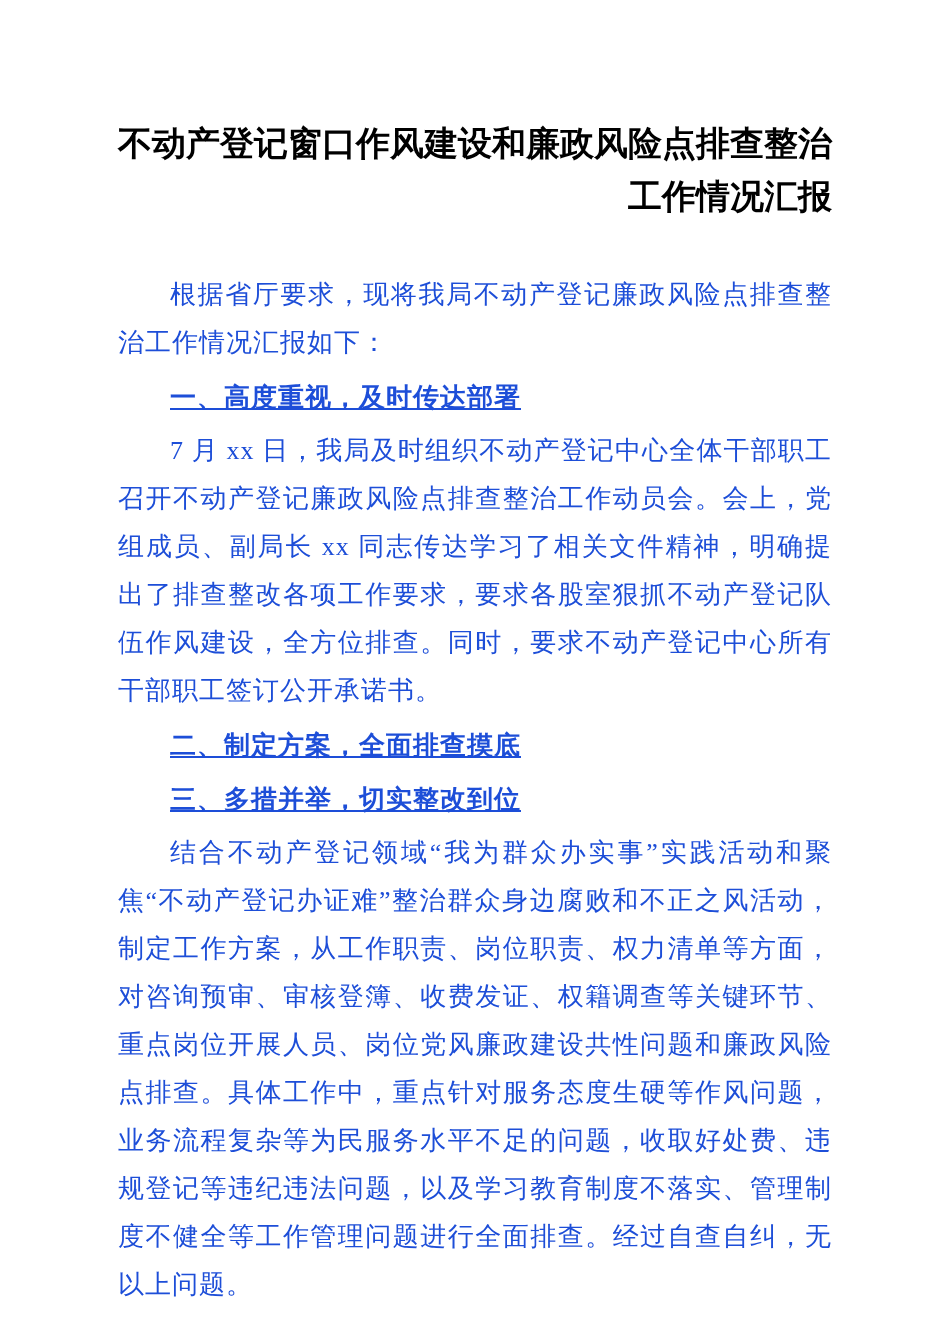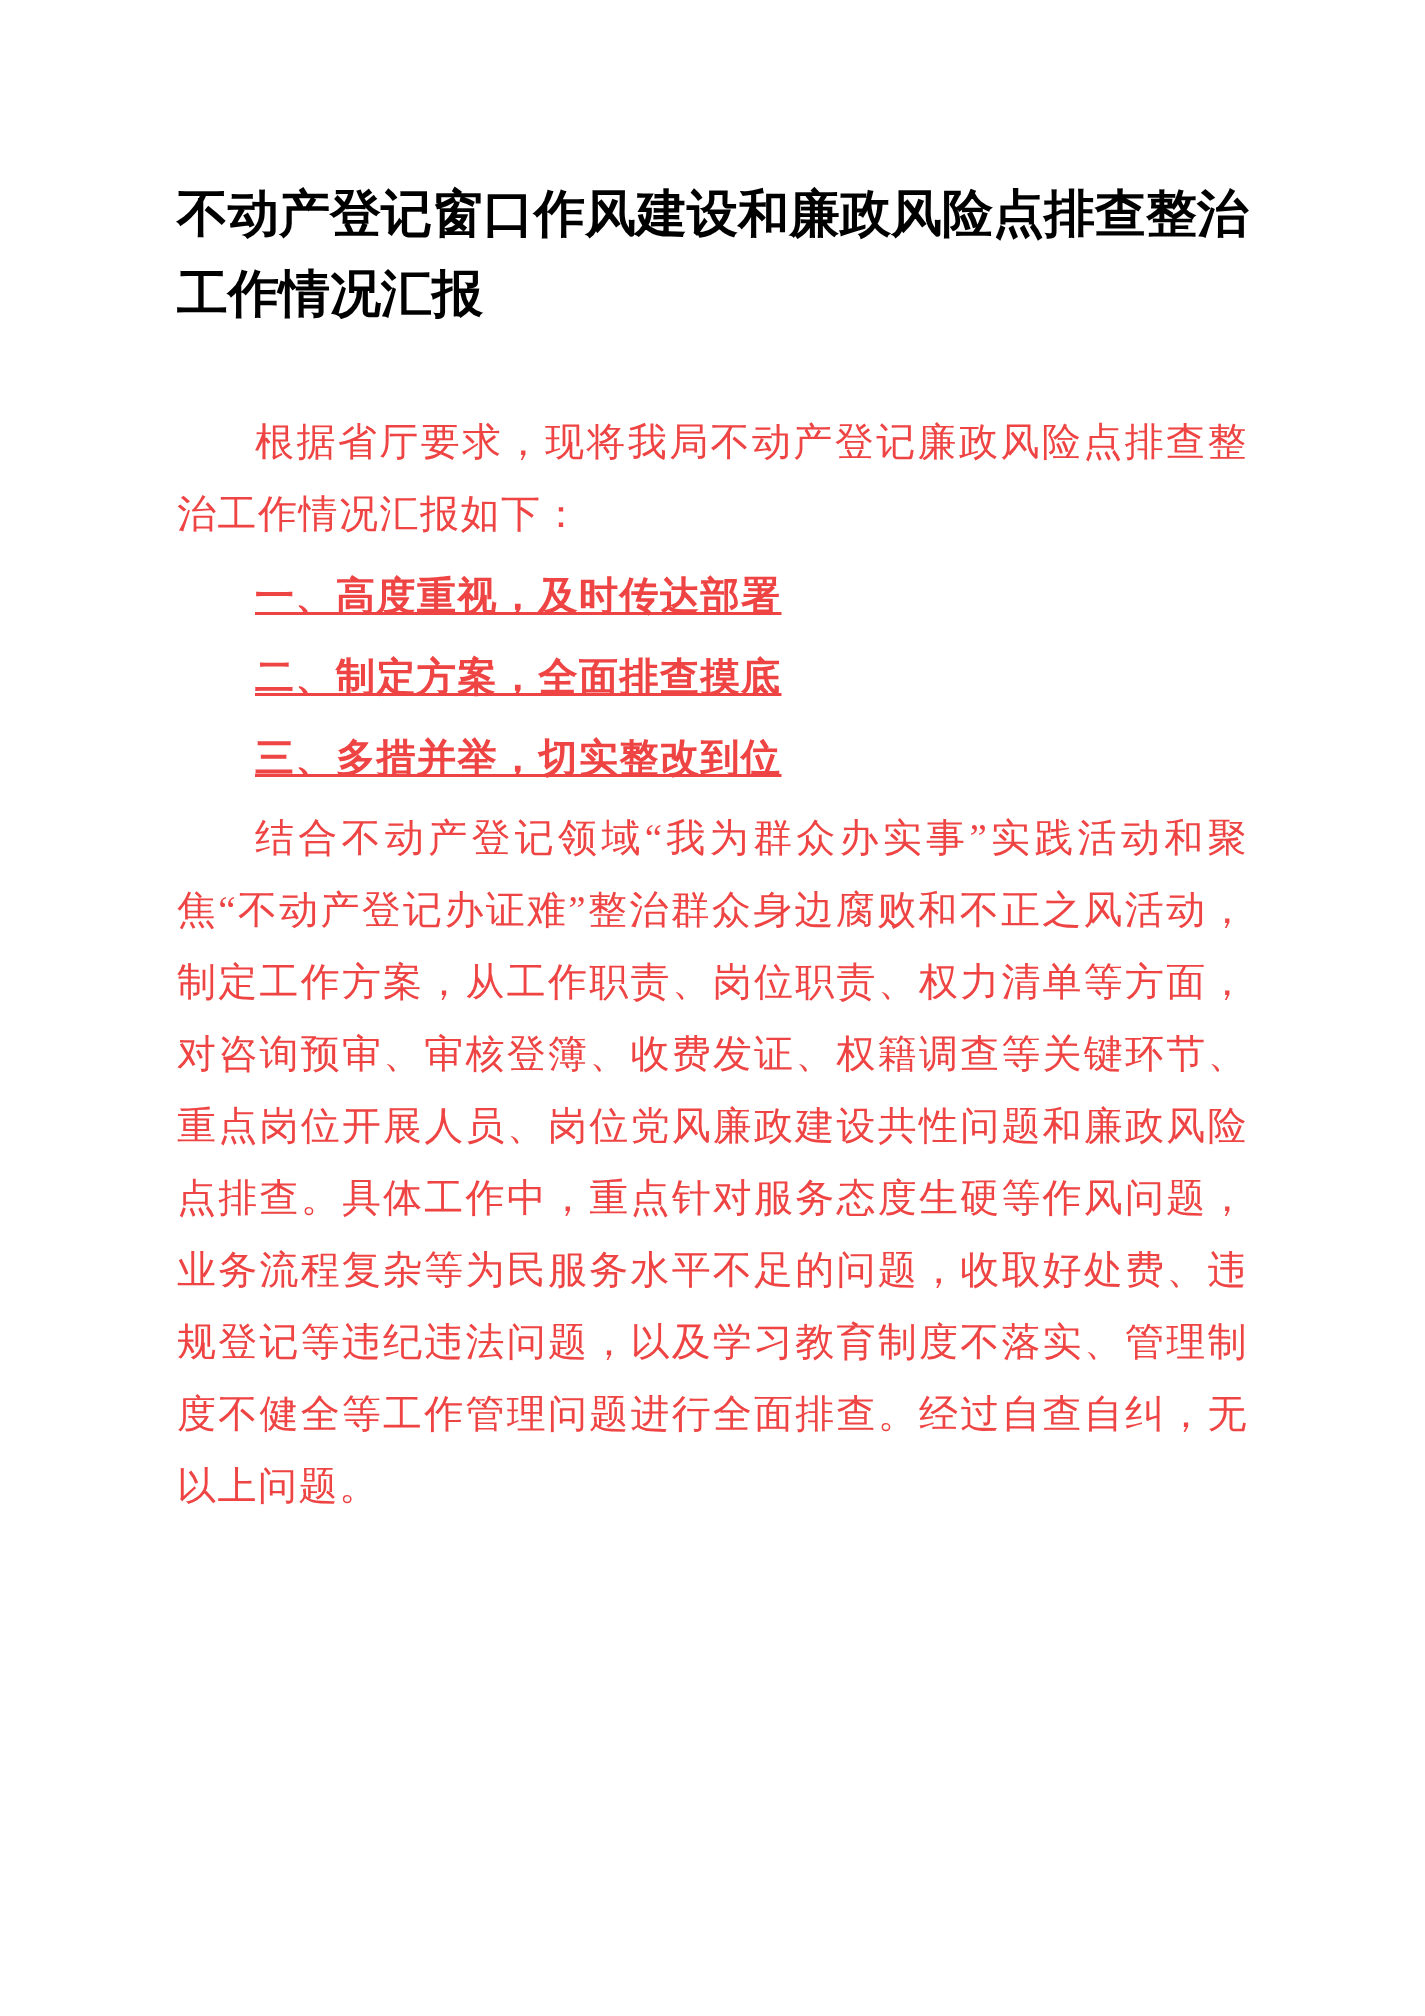--- a/index.html
+++ b/index.html
@@ -23,7 +23,7 @@
     font-weight: 700;
     font-size: 34px;
     line-height: 1.55;
-    text-align: left;
+    text-align: right;
     margin: 0 0 48px 0;
     color: #000000;
   }

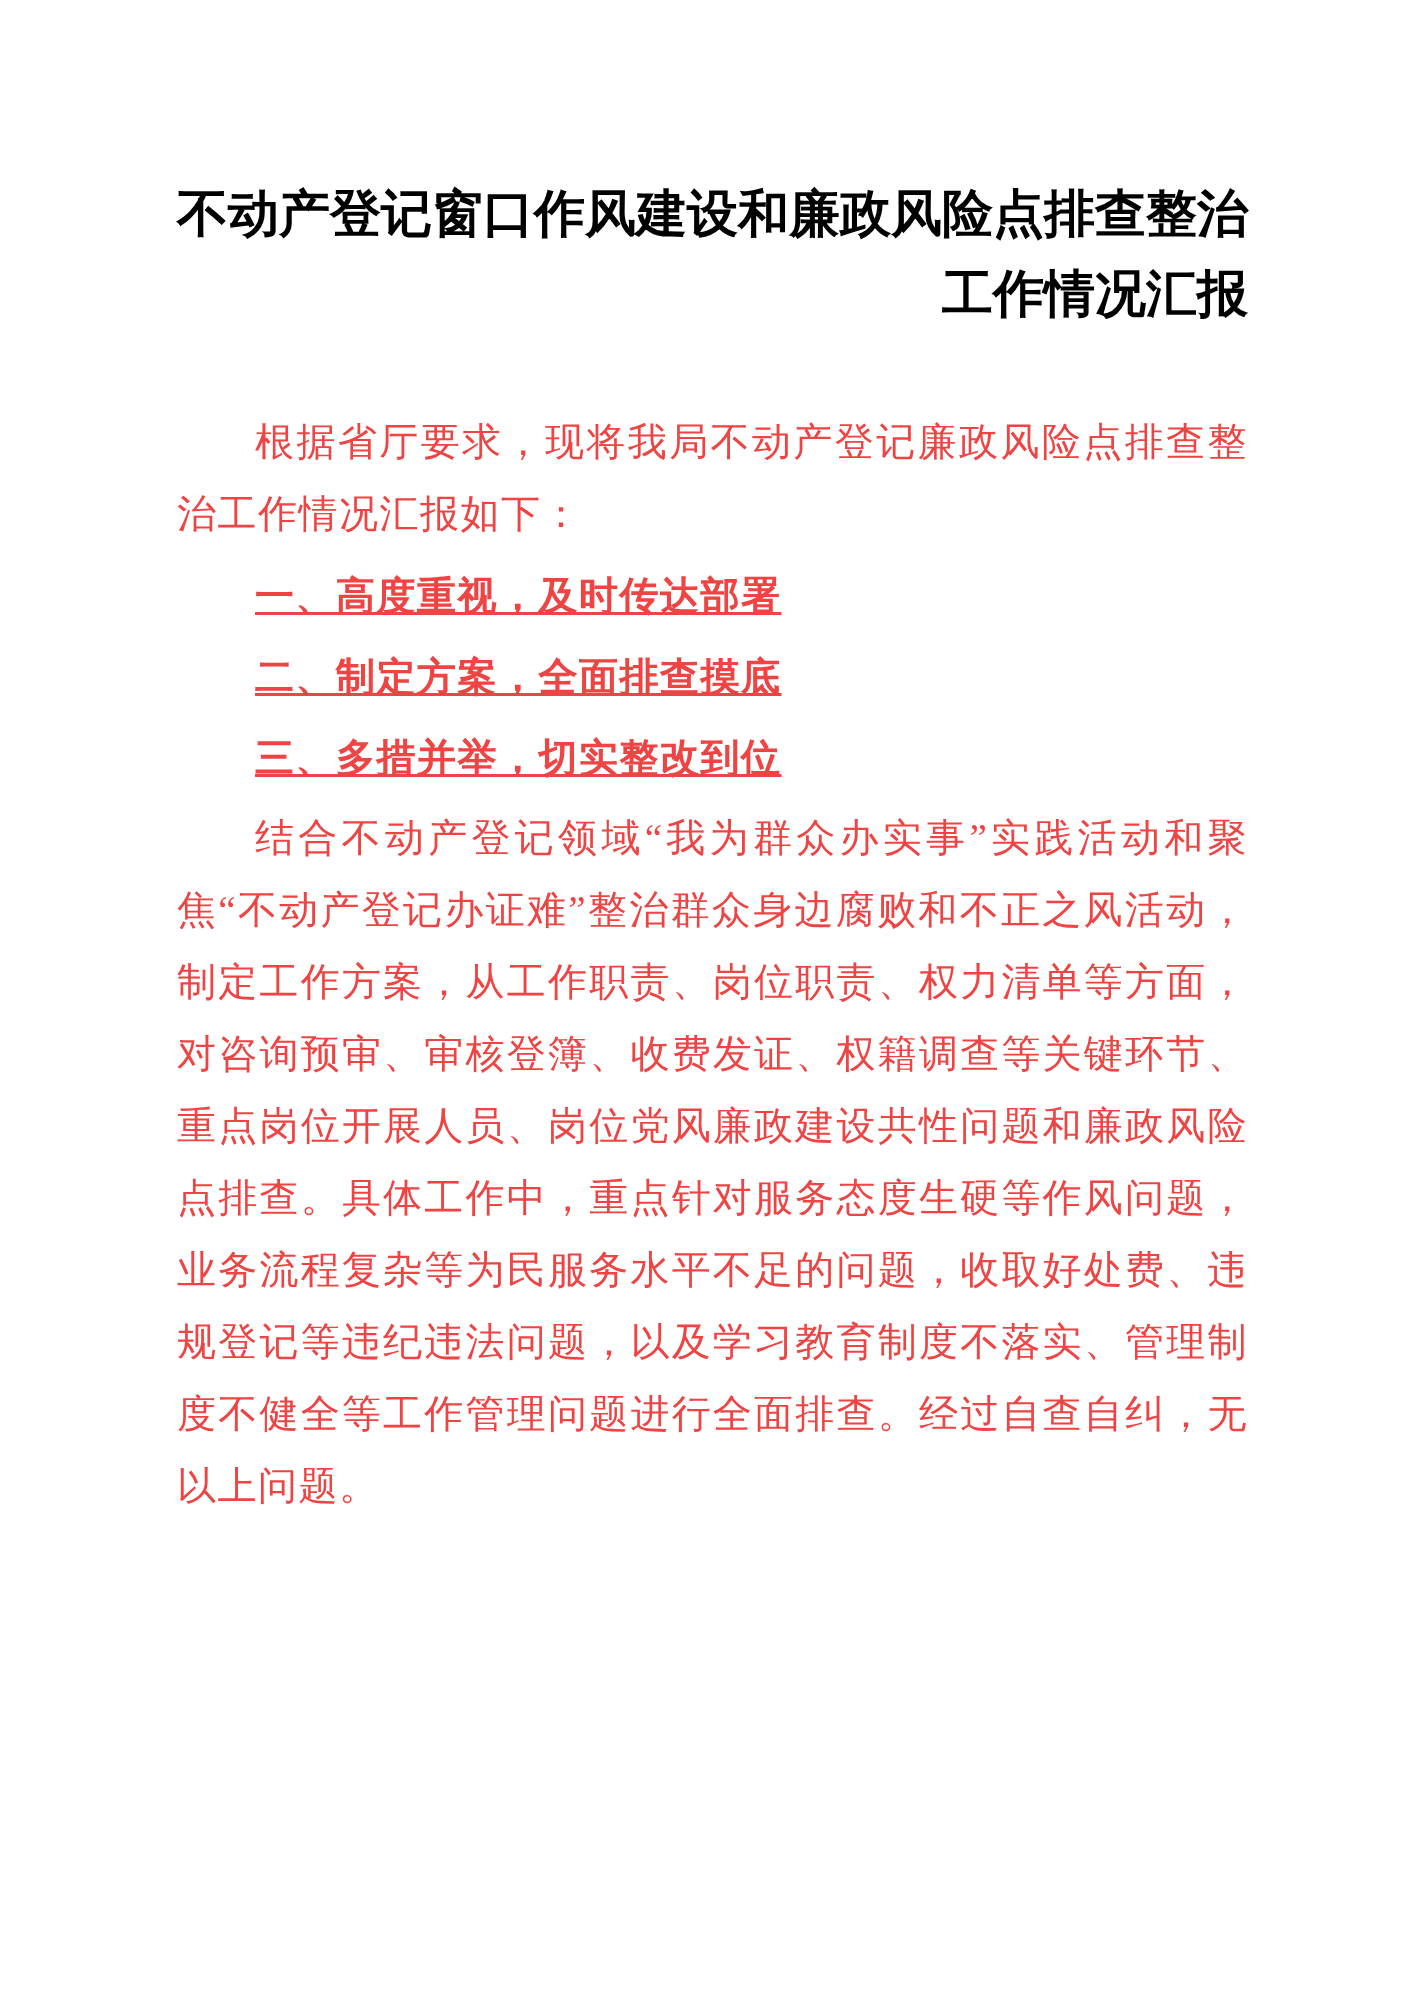--- a/index.html
+++ b/index.html
@@ -35,7 +35,7 @@
     text-indent: 2em;
     text-align: justify;
     margin: 0;
-    color: #ef4444;
+    color: #1d4ed8;
   }
   .para.body {
     font-weight: 400;

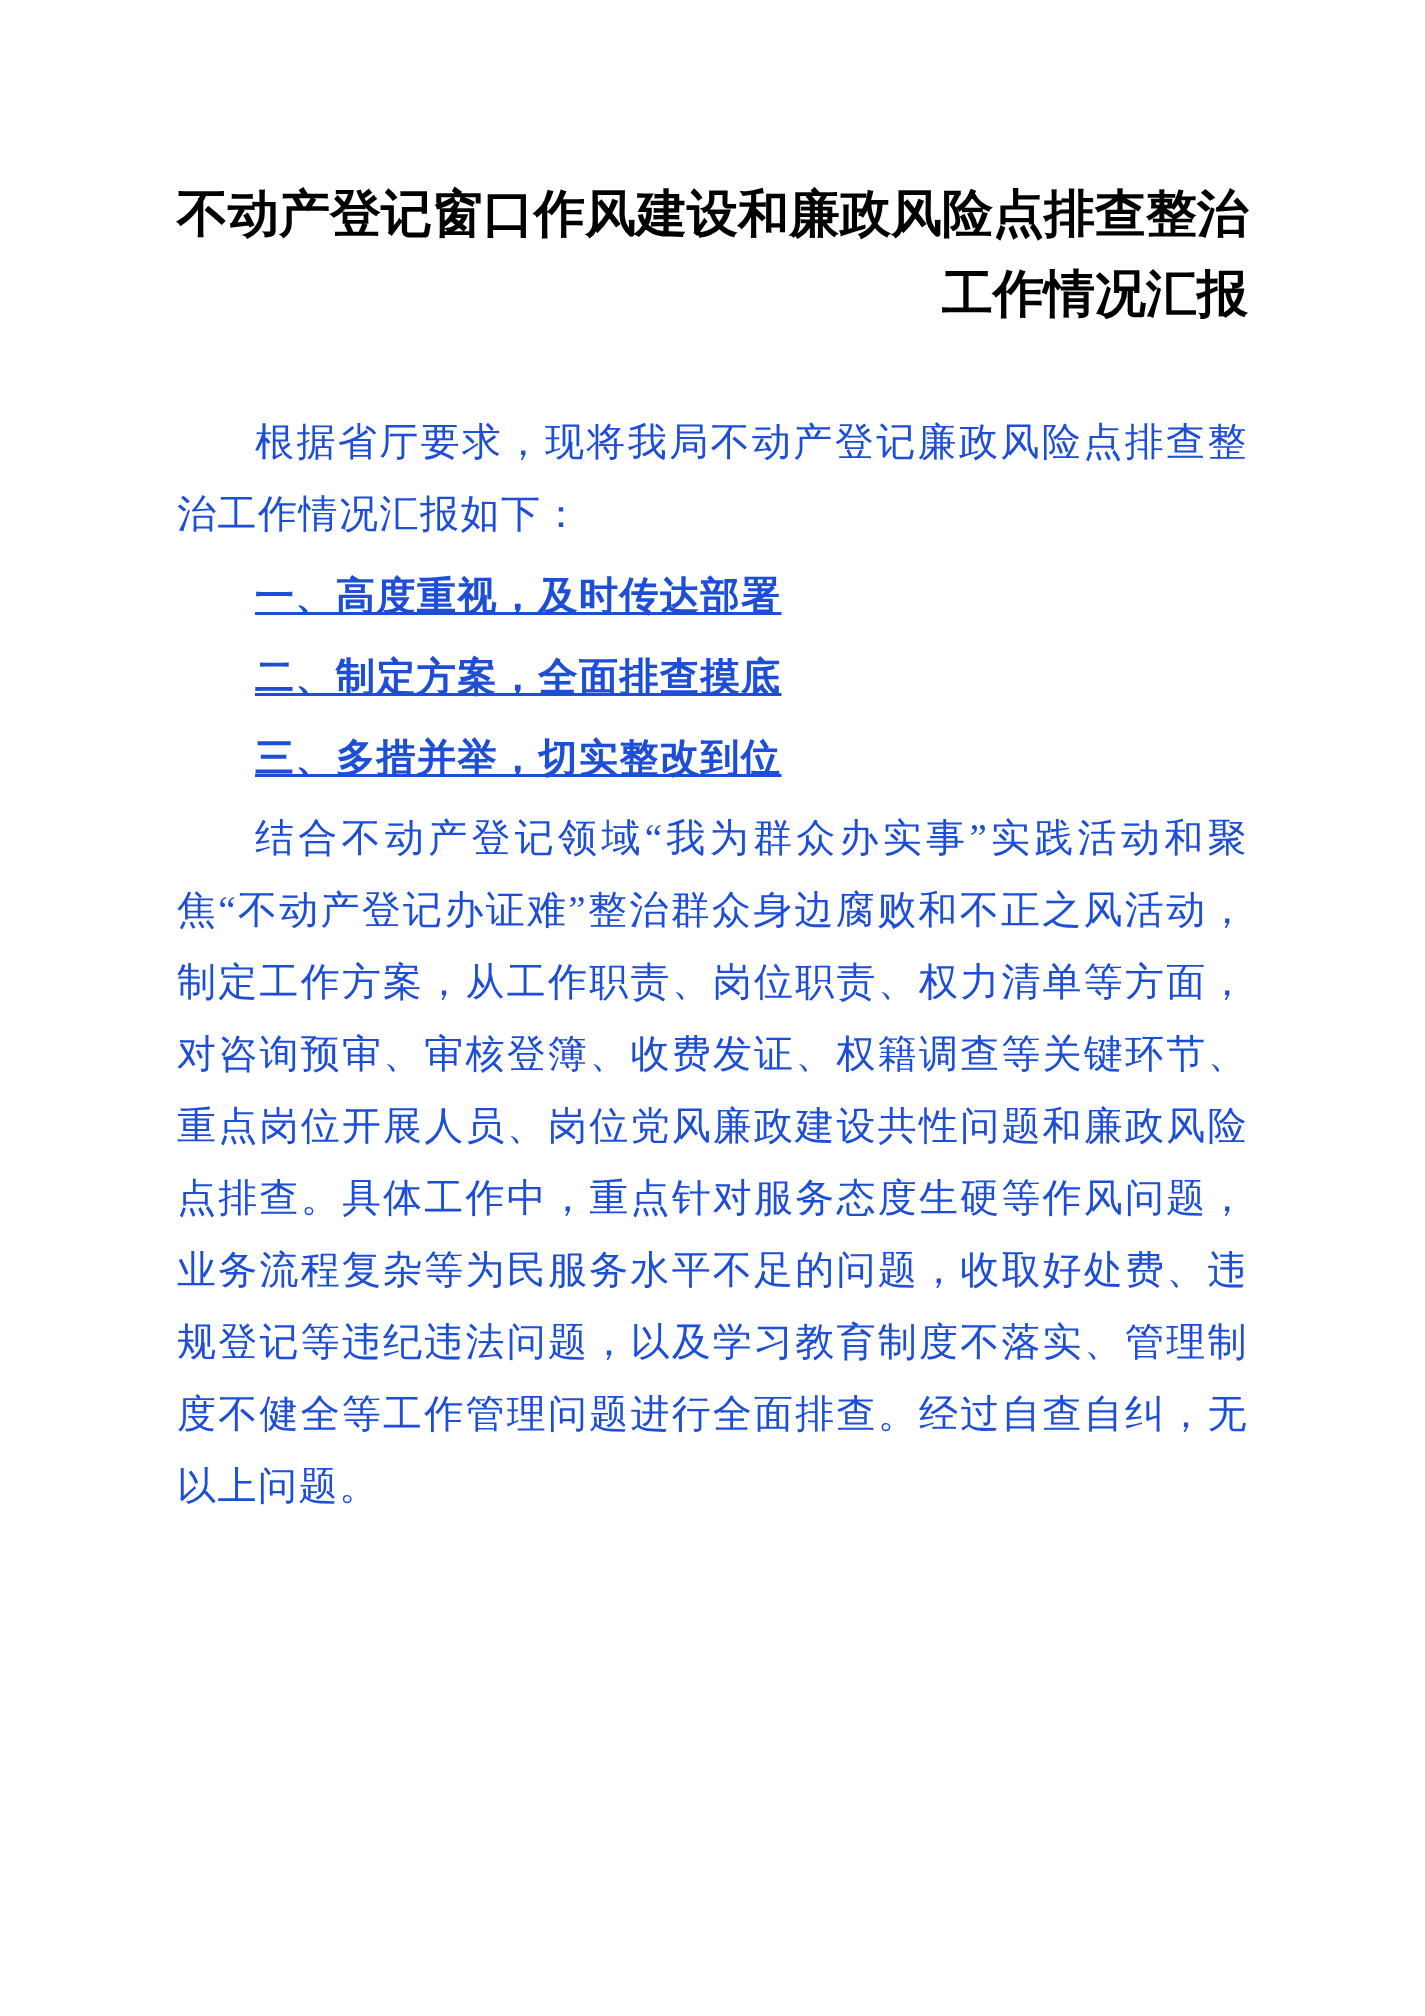--- a/index.html
+++ b/index.html
@@ -57,6 +57,7 @@
 
   <p class="para heading">一、高度重视，及时传达部署</p>
 
+  <p class="para body">7 月 xx 日，我局及时组织不动产登记中心全体干部职工召开不动产登记廉政风险点排查整治工作动员会。会上，党组成员、副局长 xx 同志传达学习了相关文件精神，明确提出了排查整改各项工作要求，要求各股室狠抓不动产登记队伍作风建设，全方位排查。同时，要求不动产登记中心所有干部职工签订公开承诺书。</p>
 
   <p class="para heading">二、制定方案，全面排查摸底</p>
 

